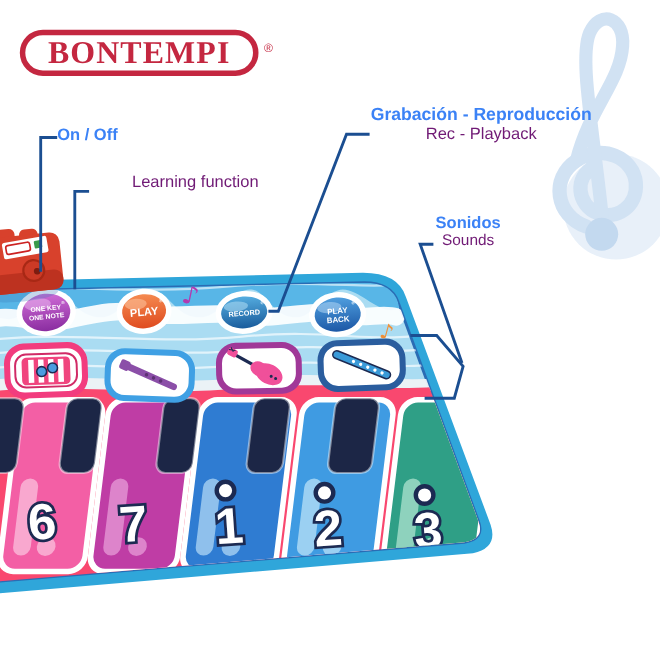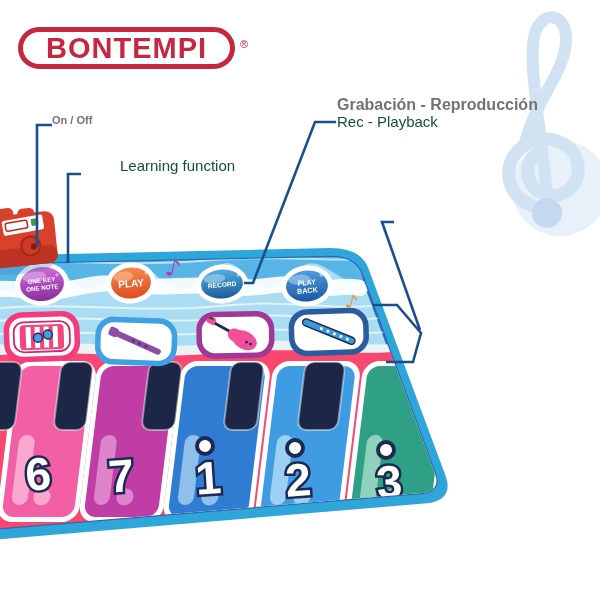--- a/index.html
+++ b/index.html
@@ -9,7 +9,7 @@
   .logo{position:absolute;left:18px;top:27px;width:207px;height:32px;
         border:5px solid #c42740;border-radius:26px;background:#ffffff;
         display:flex;align-items:center;justify-content:center;}
-  .logo-text{font-family:Liberation Sans, sans-serif;font-weight:bold;font-size:29px;
+  .logo-text{font-family:Liberation Serif, serif;font-weight:bold;font-size:29px;
              color:#c42740;letter-spacing:1px;line-height:1;}
   .logo-reg{position:absolute;left:240px;top:38px;font-size:11px;color:#c42740;}
   .ann{position:absolute;line-height:1.06;}

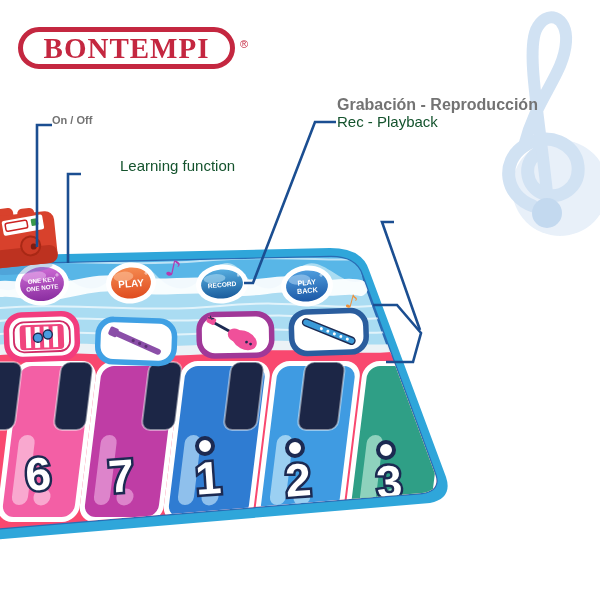--- a/index.html
+++ b/index.html
@@ -13,7 +13,7 @@
              color:#c42740;letter-spacing:1px;line-height:1;}
   .logo-reg{position:absolute;left:240px;top:38px;font-size:11px;color:#c42740;}
   .ann{position:absolute;line-height:1.06;}
-  .ann-bold{font-weight:bold;color:#737373;}
+  .ann-bold{font-weight:bold;color:#3b82f6;}
   .ann-light{color:#14532d;}
   .onoff{left:52px;top:115px;font-size:11px;}
   .learning{left:84px;top:158px;}

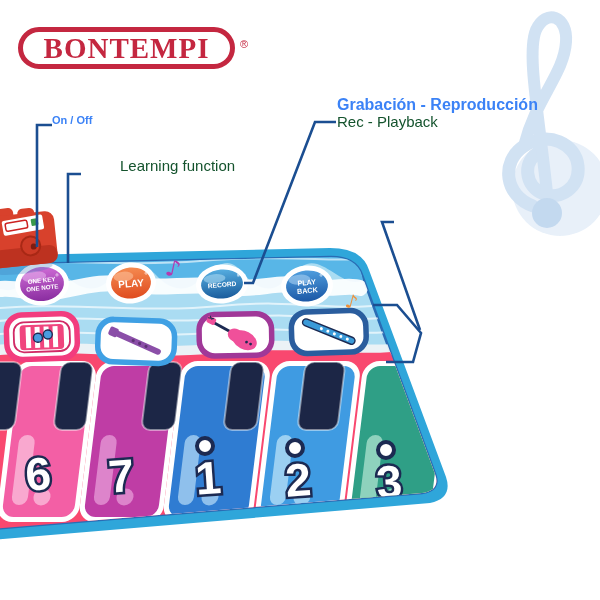--- a/index.html
+++ b/index.html
@@ -15,7 +15,7 @@
   .ann{position:absolute;line-height:1.06;}
   .ann-bold{font-weight:bold;color:#3b82f6;}
   .ann-light{color:#14532d;}
-  .onoff{left:52px;top:115px;font-size:11px;}
+  .onoff{left:52px;top:115px;font-size:15px;}
   .learning{left:84px;top:158px;}
   .learning .ann-bold{font-size:16px;}
   .learning .ann-light{font-size:15px;margin-left:36px;}

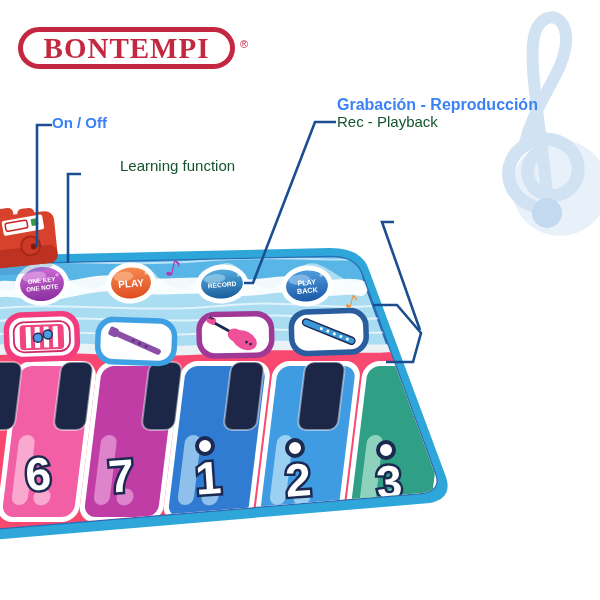--- a/index.html
+++ b/index.html
@@ -14,7 +14,7 @@
   .logo-reg{position:absolute;left:240px;top:38px;font-size:11px;color:#c42740;}
   .ann{position:absolute;line-height:1.06;}
   .ann-bold{font-weight:bold;color:#3b82f6;}
-  .ann-light{color:#14532d;}
+  .ann-light{color:#701a75;text-align:center;}
   .onoff{left:52px;top:115px;font-size:15px;}
   .learning{left:84px;top:158px;}
   .learning .ann-bold{font-size:16px;}

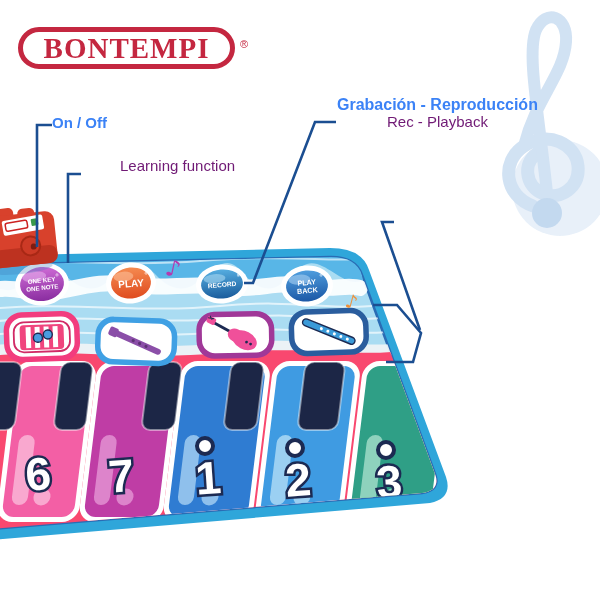--- a/index.html
+++ b/index.html
@@ -273,6 +273,10 @@
     <div class="ann-light">Rec - Playback</div>
   </div>
 
+  <div class="ann sounds">
+    <div class="ann-bold">Sonidos</div>
+    <div class="ann-light">Sounds</div>
+  </div>
 
 </div>
 

